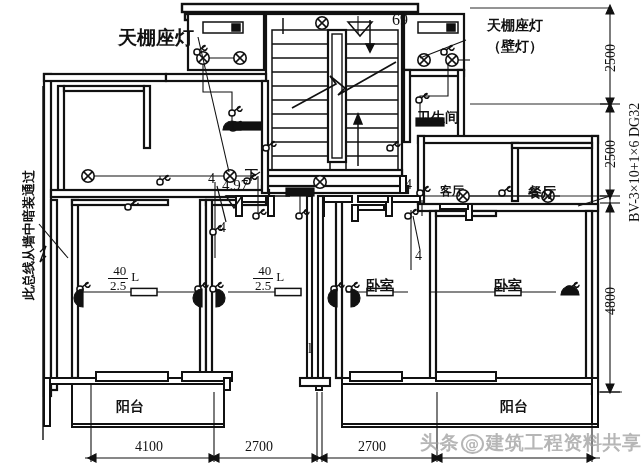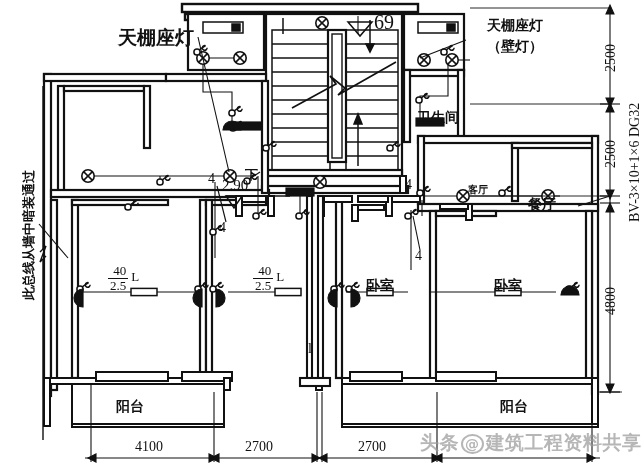--- a/index.html
+++ b/index.html
@@ -401,7 +401,7 @@
   <div class="lbl cn" style="left:245px;top:168px;font-size:13px;">下</div>
   <div class="lbl num" style="left:222px;top:178px;font-size:15px;">2.90</div>
 
-  <div class="lbl num" style="left:374px;top:12px;font-size:20px;">69</div>
+  <div class="lbl num" style="left:392px;top:12px;font-size:16px;">69</div>
 
   <div class="lbl cn" style="left:417px;top:110px;font-size:14px;">卫生间</div>
   <div class="lbl cn" style="left:468px;top:185px;font-size:10px;">客厅</div>

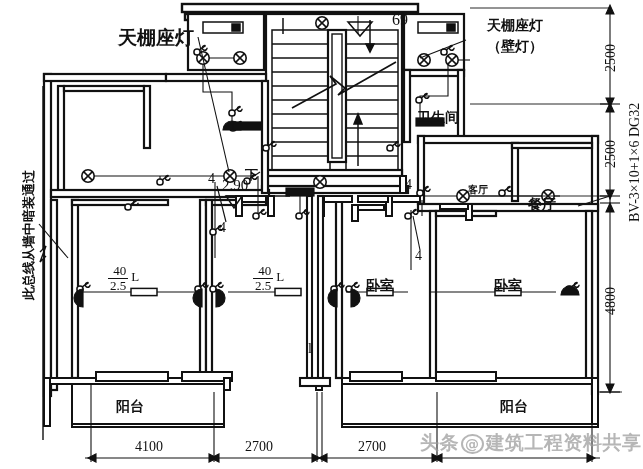--- a/index.html
+++ b/index.html
@@ -399,7 +399,7 @@
   <div class="lbl num vtext" style="left:628px;top:222px;font-size:14px;transform:rotate(-90deg);">BV-3×10+1×6 DG32</div>
 
   <div class="lbl cn" style="left:245px;top:168px;font-size:13px;">下</div>
-  <div class="lbl num" style="left:222px;top:178px;font-size:15px;">2.90</div>
+  <div class="lbl num" style="left:222px;top:178px;font-size:15px;">4.97</div>
 
   <div class="lbl num" style="left:392px;top:12px;font-size:16px;">69</div>
 

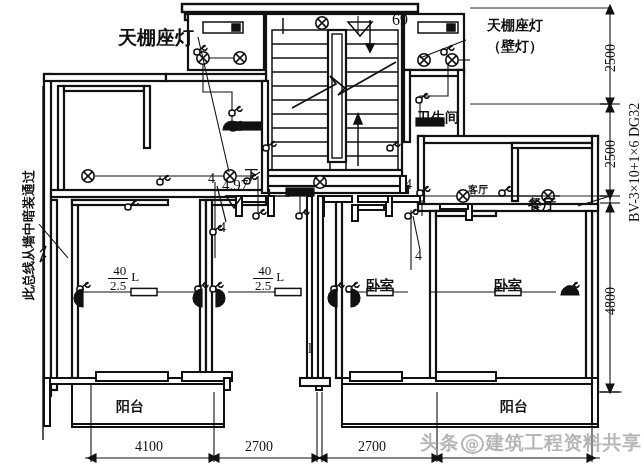--- a/index.html
+++ b/index.html
@@ -404,7 +404,7 @@
   <div class="lbl num" style="left:392px;top:12px;font-size:16px;">69</div>
 
   <div class="lbl cn" style="left:417px;top:110px;font-size:14px;">卫生间</div>
-  <div class="lbl cn" style="left:468px;top:185px;font-size:10px;">客厅</div>
+  <div class="lbl cn" style="left:440px;top:185px;font-size:12px;">客厅</div>
   <div class="lbl cn" style="left:528px;top:185px;font-size:14px;margin-top:12px;">餐厅</div>
   <div class="lbl cn" style="left:366px;top:278px;font-size:14px;">卧室</div>
   <div class="lbl cn" style="left:494px;top:278px;font-size:14px;">卧室</div>

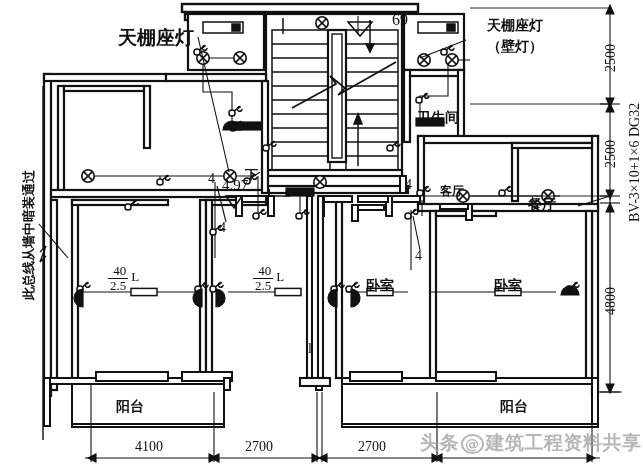--- a/index.html
+++ b/index.html
@@ -405,7 +405,7 @@
 
   <div class="lbl cn" style="left:417px;top:110px;font-size:14px;">卫生间</div>
   <div class="lbl cn" style="left:440px;top:185px;font-size:12px;">客厅</div>
-  <div class="lbl cn" style="left:528px;top:185px;font-size:14px;margin-top:12px;">餐厅</div>
+  <div class="lbl cn" style="left:528px;top:185px;font-size:14px;">餐厅</div>
   <div class="lbl cn" style="left:366px;top:278px;font-size:14px;">卧室</div>
   <div class="lbl cn" style="left:494px;top:278px;font-size:14px;">卧室</div>
   <div class="lbl cn" style="left:116px;top:399px;font-size:14px;">阳台</div>

